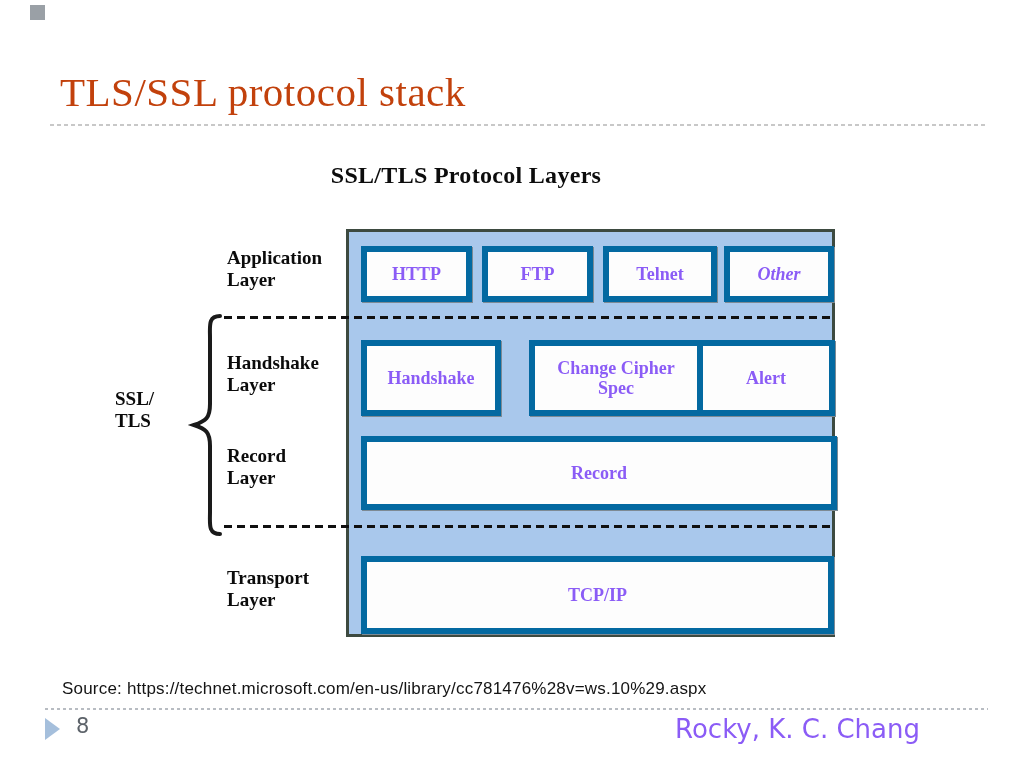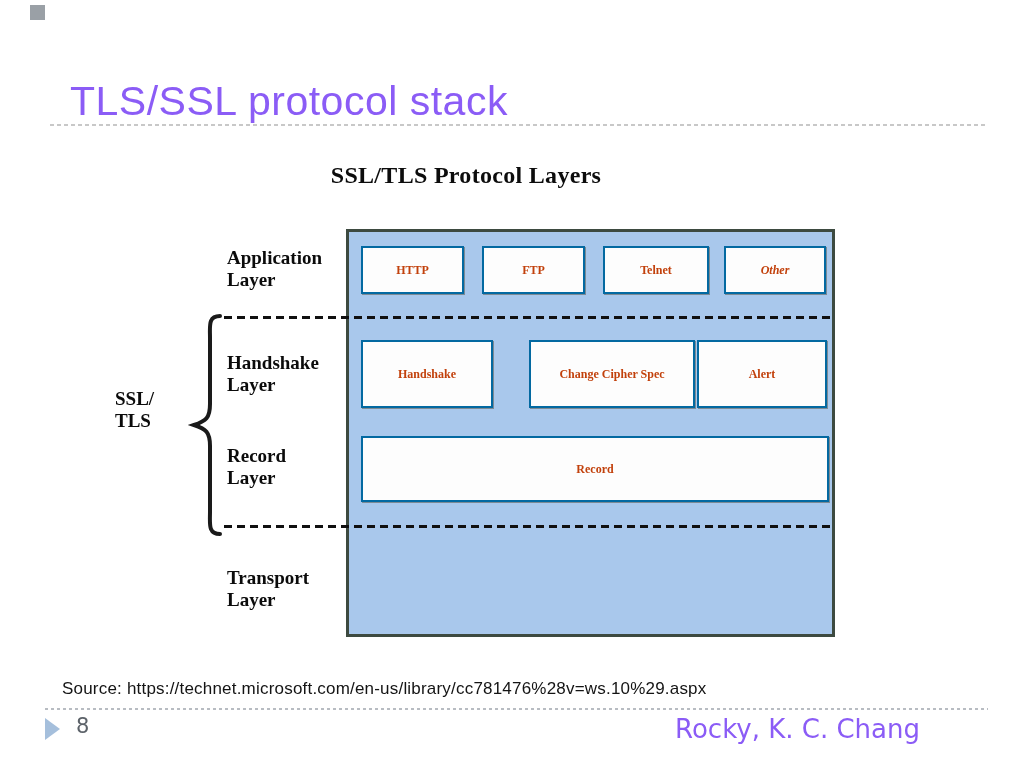--- a/index.html
+++ b/index.html
@@ -8,8 +8,8 @@
 
   .corner-square{position:absolute;left:30px;top:5px;width:15px;height:15px;background:#9aa0a6;}
 
-  .slide-title{position:absolute;left:58px;top:66px;margin:12px;font-family:Liberation Sans, sans-serif;
-               font-weight:400;font-size:41px;letter-spacing:.5px;color:#8b5cf6;white-space:nowrap;}
+  .slide-title{position:absolute;left:58px;top:66px;margin:2px;font-family:Liberation Serif, serif;
+               font-weight:400;font-size:41px;letter-spacing:.5px;color:#c2410c;white-space:nowrap;}
   .title-rule{position:absolute;left:50px;top:124px;width:938px;height:2px;
               background:repeating-linear-gradient(90deg,#c8c8c8 0 4px,transparent 4px 7px);}
 

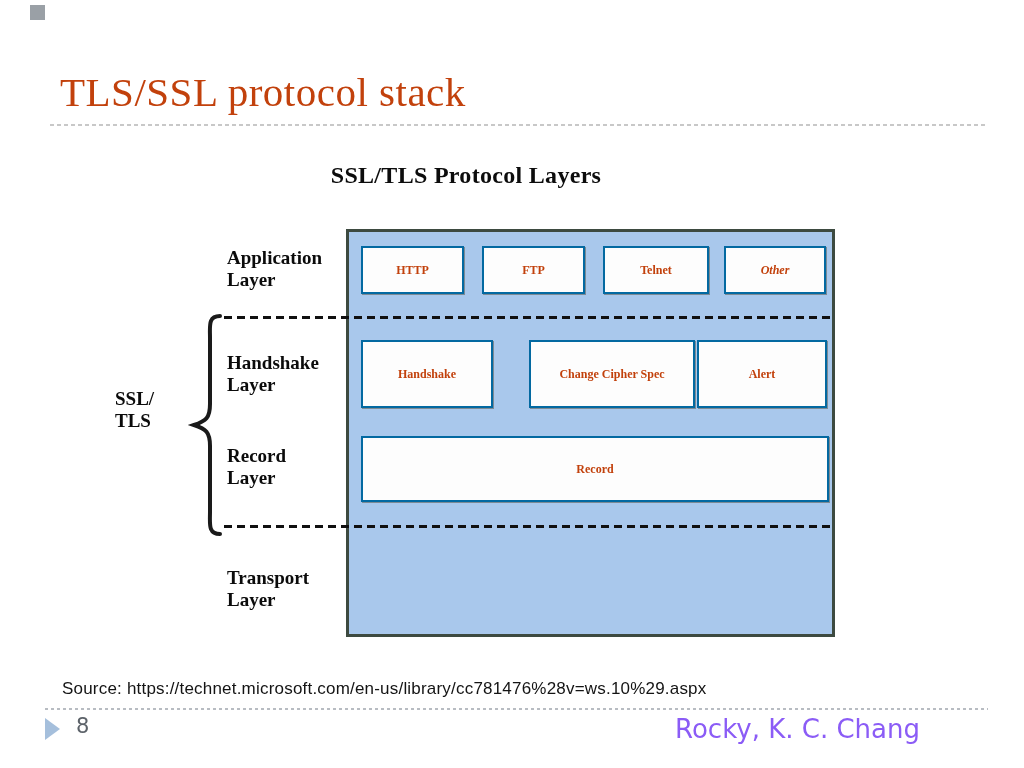--- a/index.html
+++ b/index.html
@@ -21,8 +21,8 @@
                    background:#a9c8ec;border:3px solid #3d4a40;}
 
   .pbox{position:absolute;display:flex;align-items:center;justify-content:center;text-align:center;
-        background:#fdfdfd;border:2px solid #0369a1;font-weight:700;font-size:12px;
-        line-height:20px;color:#c2410c;box-shadow:1px 1px 0 #7d8a94;}
+        background:#fdfdfd;border:6px solid #0369a1;font-weight:700;font-size:18px;
+        line-height:20px;color:#8b5cf6;box-shadow:1px 1px 0 #7d8a94;}
   .b-http  {left:361px;top:246px;width:99px; height:44px;}
   .b-ftp   {left:482px;top:246px;width:99px; height:44px;}
   .b-telnet{left:603px;top:246px;width:102px;height:44px;}

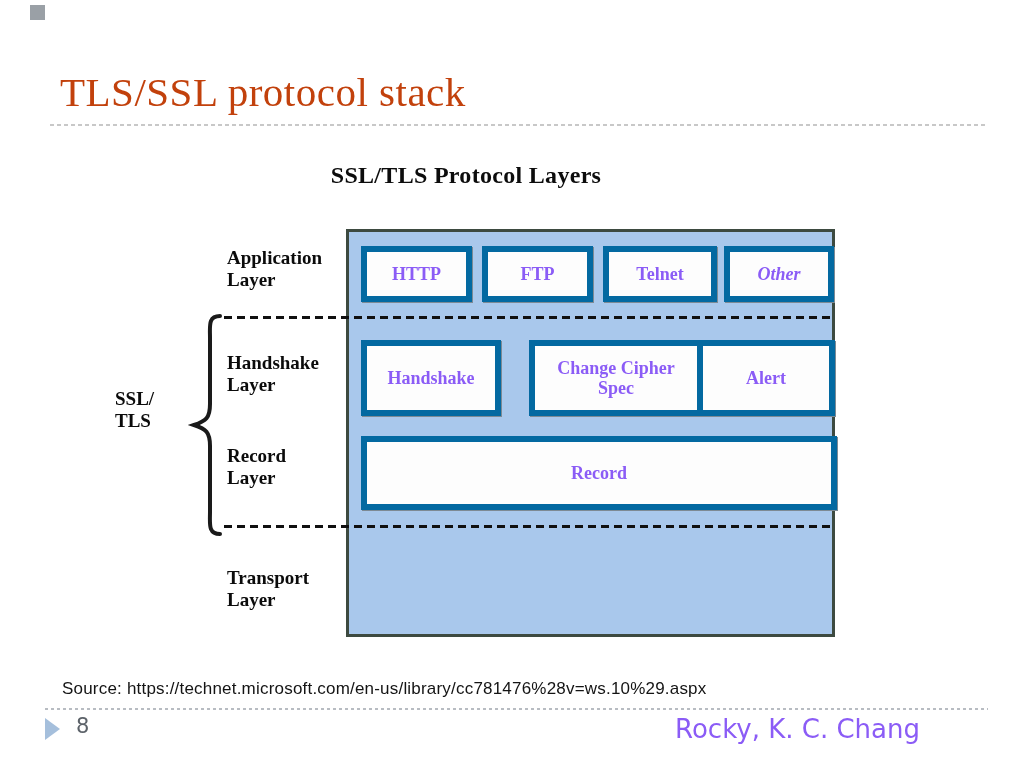--- a/index.html
+++ b/index.html
@@ -88,6 +88,7 @@
   <div class="pbox b-alert">Alert</div>
 
   <div class="pbox b-record">Record</div>
+  <div class="pbox b-tcpip">TCP/IP</div>
 
   <div class="layer-label l-app">
     <span>Application</span>

